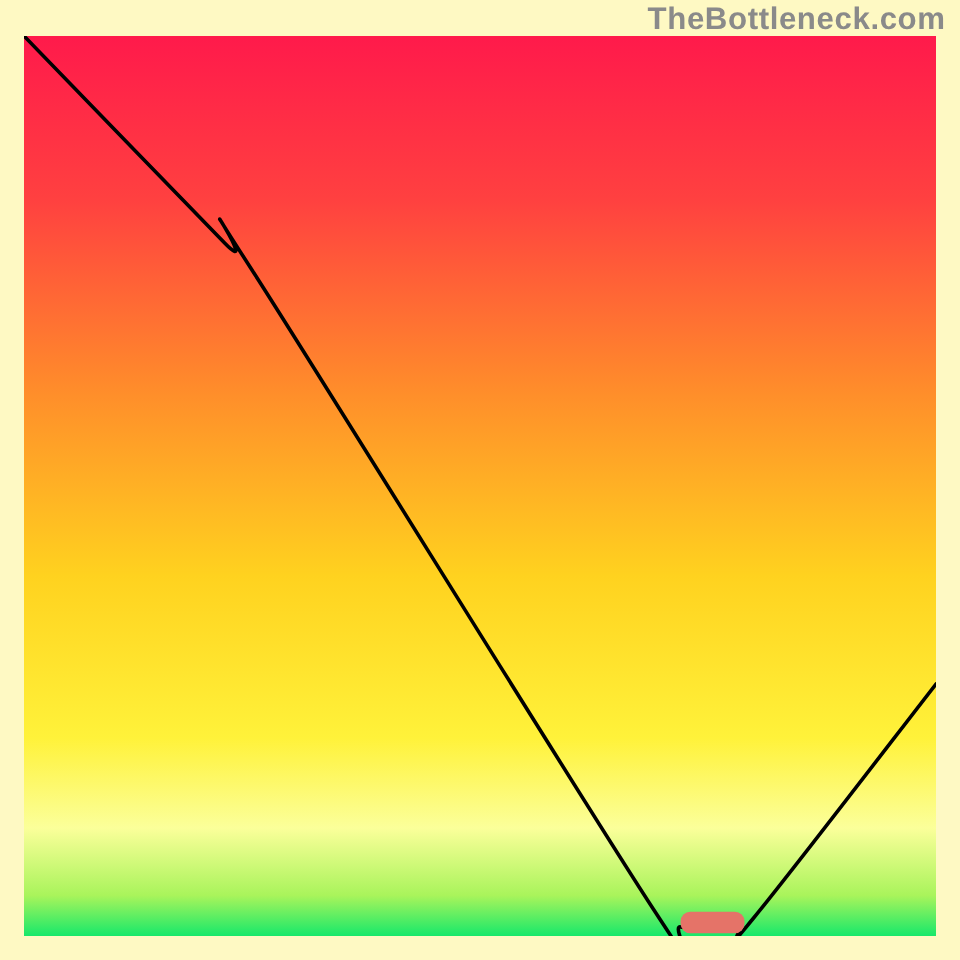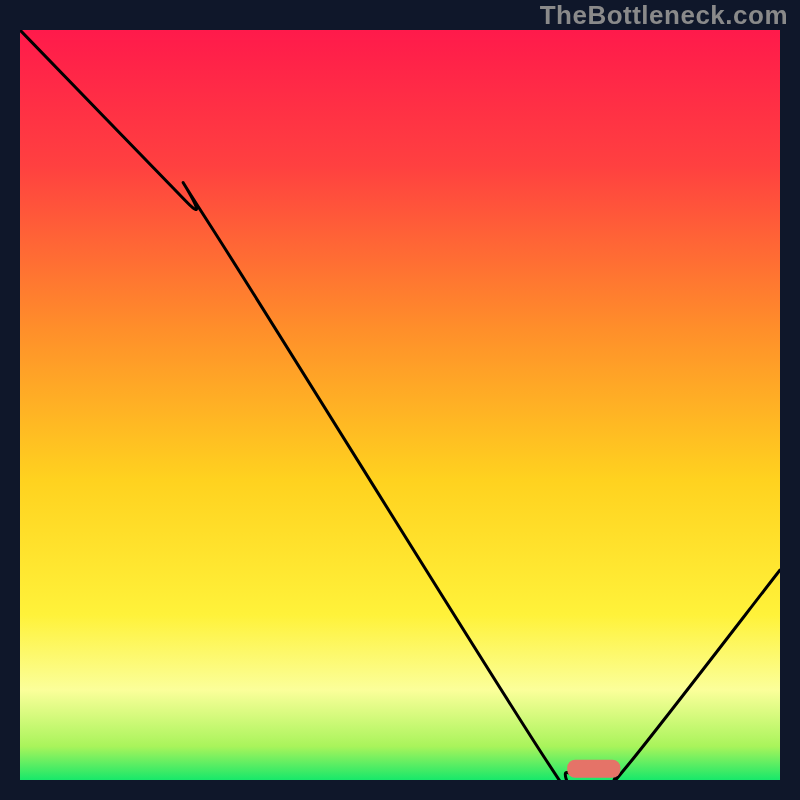--- a/index.html
+++ b/index.html
@@ -14,7 +14,7 @@
     position: relative;
     width: 800px;
     height: 800px;
-    background: #0f172a;
+    background: #fef9c3;
   }
   .watermark {
     position: absolute;

